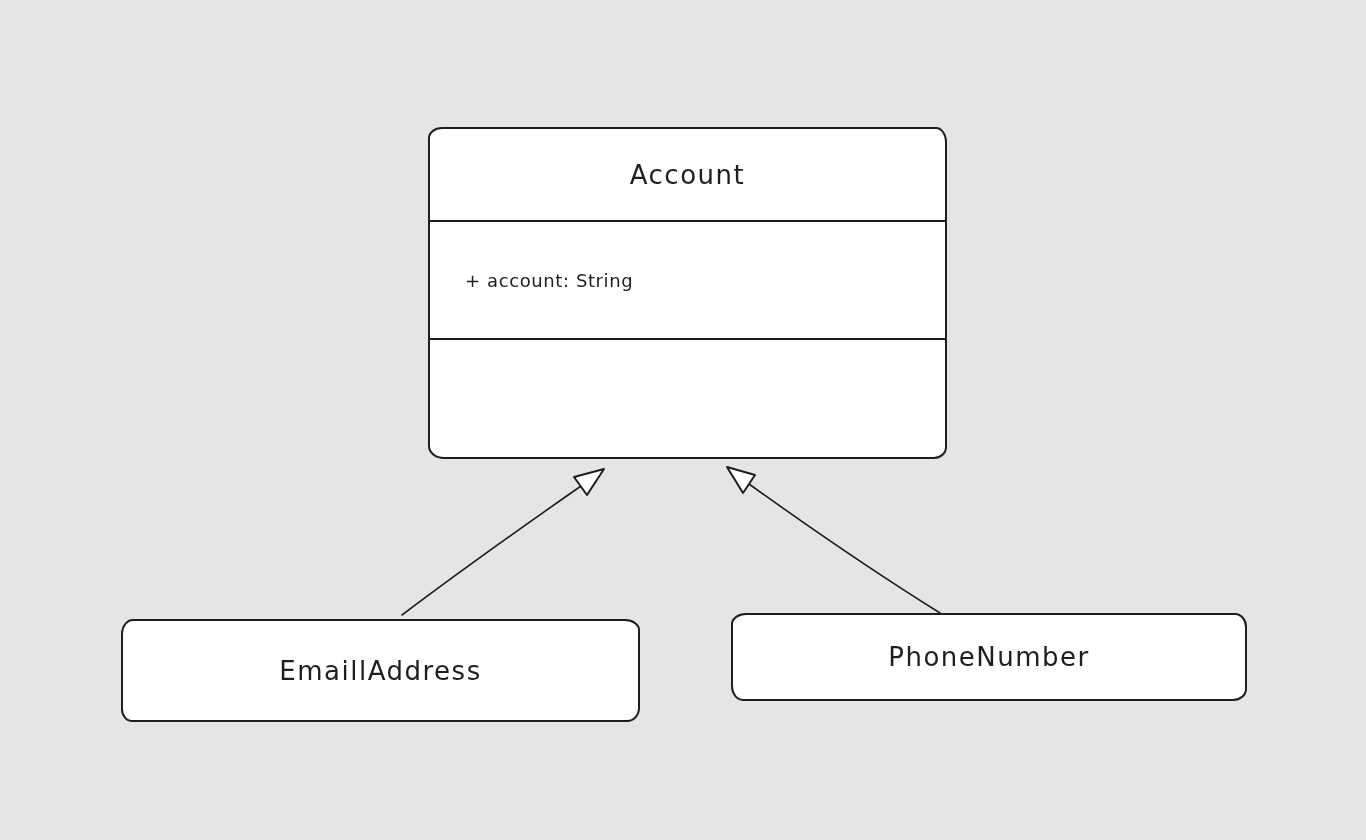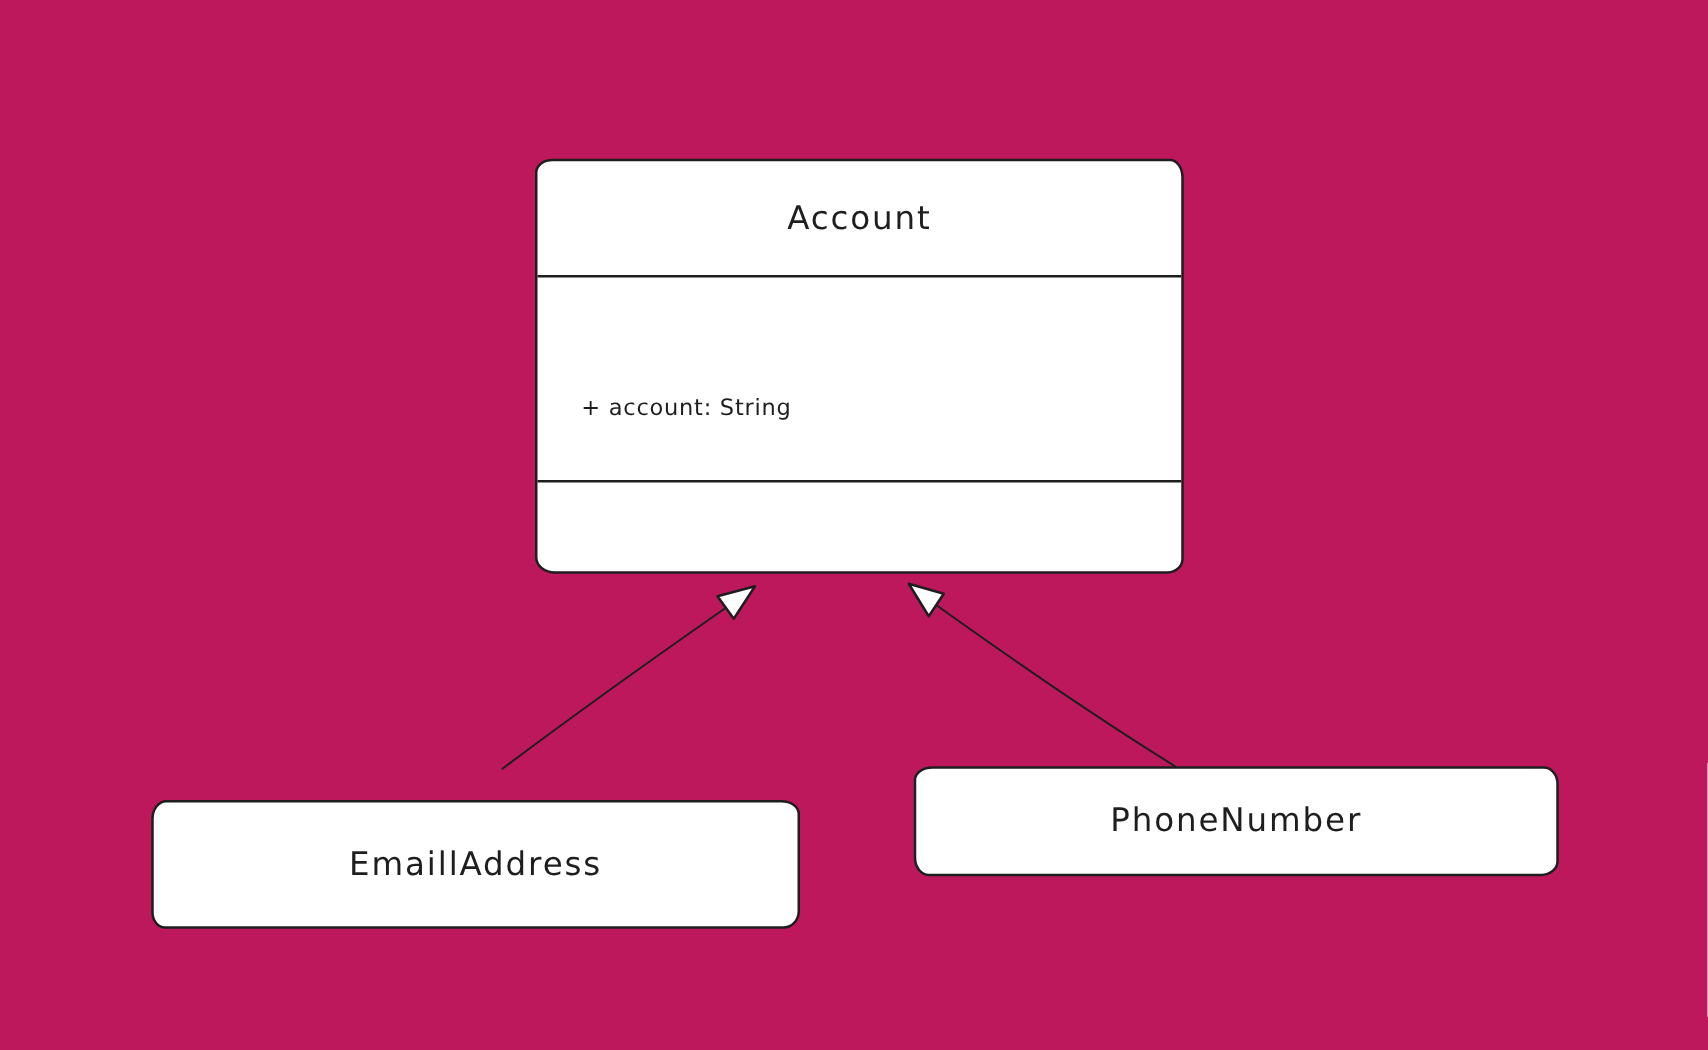--- a/index.html
+++ b/index.html
@@ -12,7 +12,7 @@
     position: relative;
     width: 1366px;
     height: 840px;
-    background: #be185d;
+    background: #e5e5e5;
     overflow: hidden;
   }
   .relations-layer {

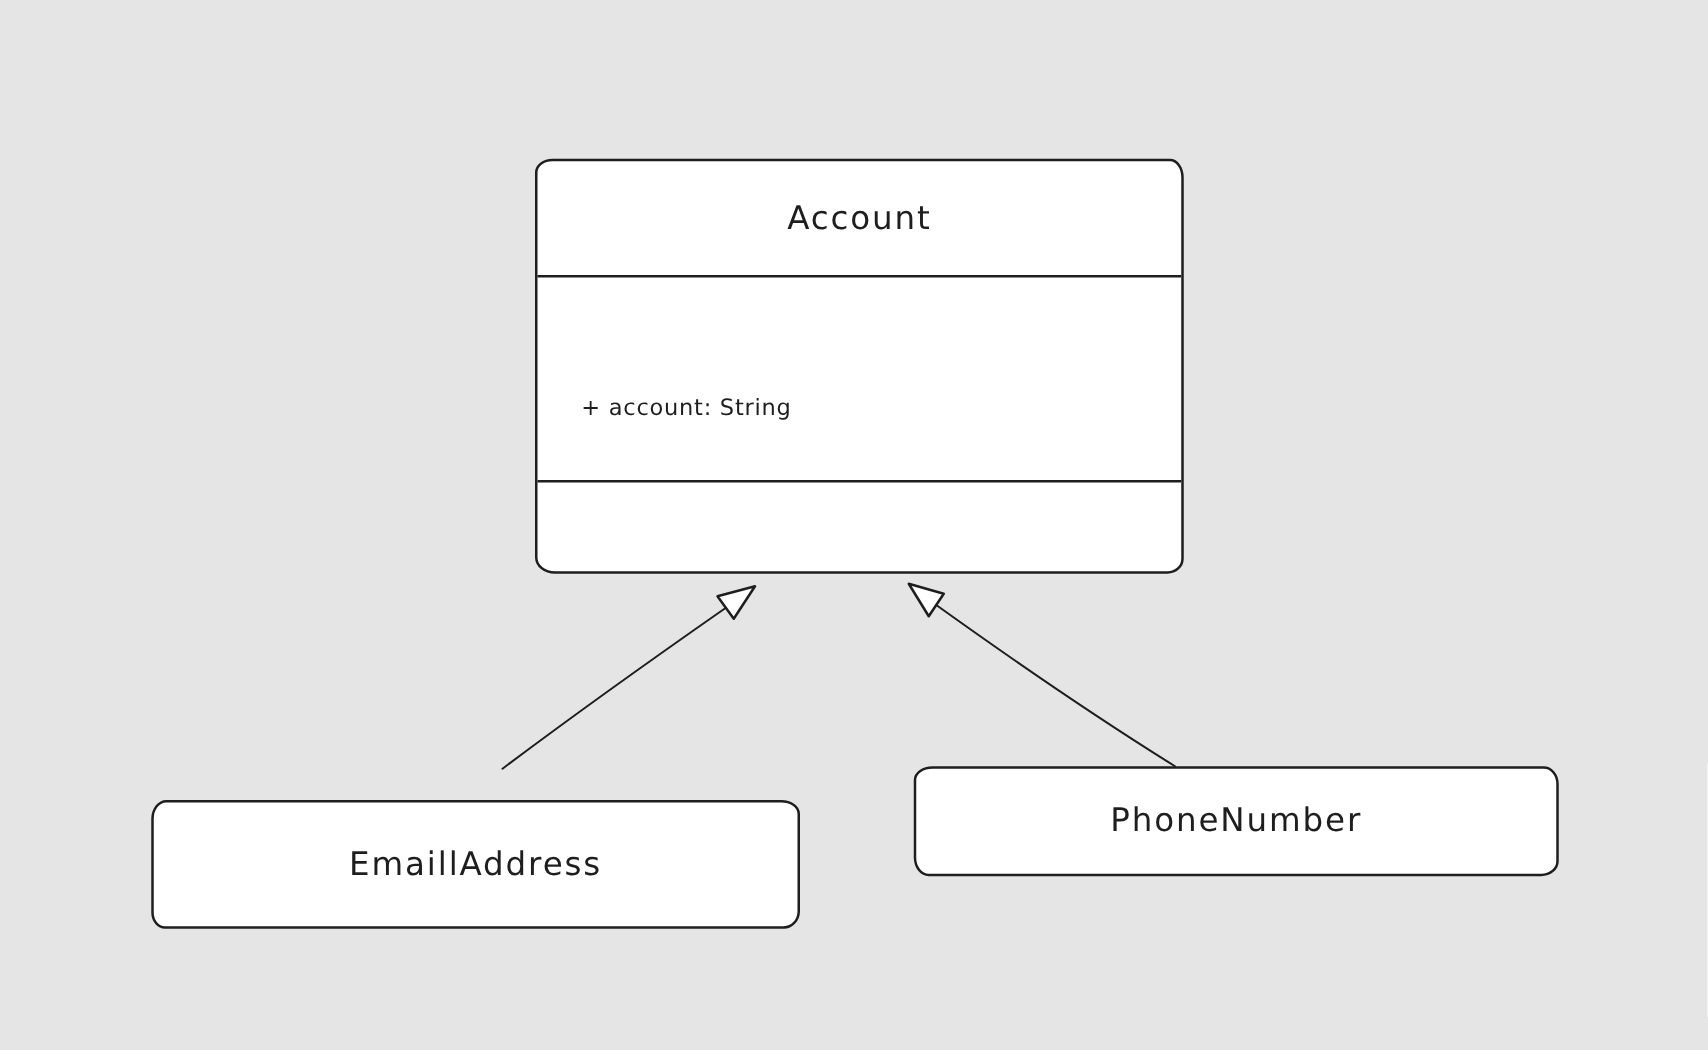--- a/index.html
+++ b/index.html
@@ -70,7 +70,6 @@
     flex-direction: column;
     justify-content: center;
     padding-left: 35px;
-    margin-top: 46px;
   }
   .uml-attr {
     font-size: 18px;

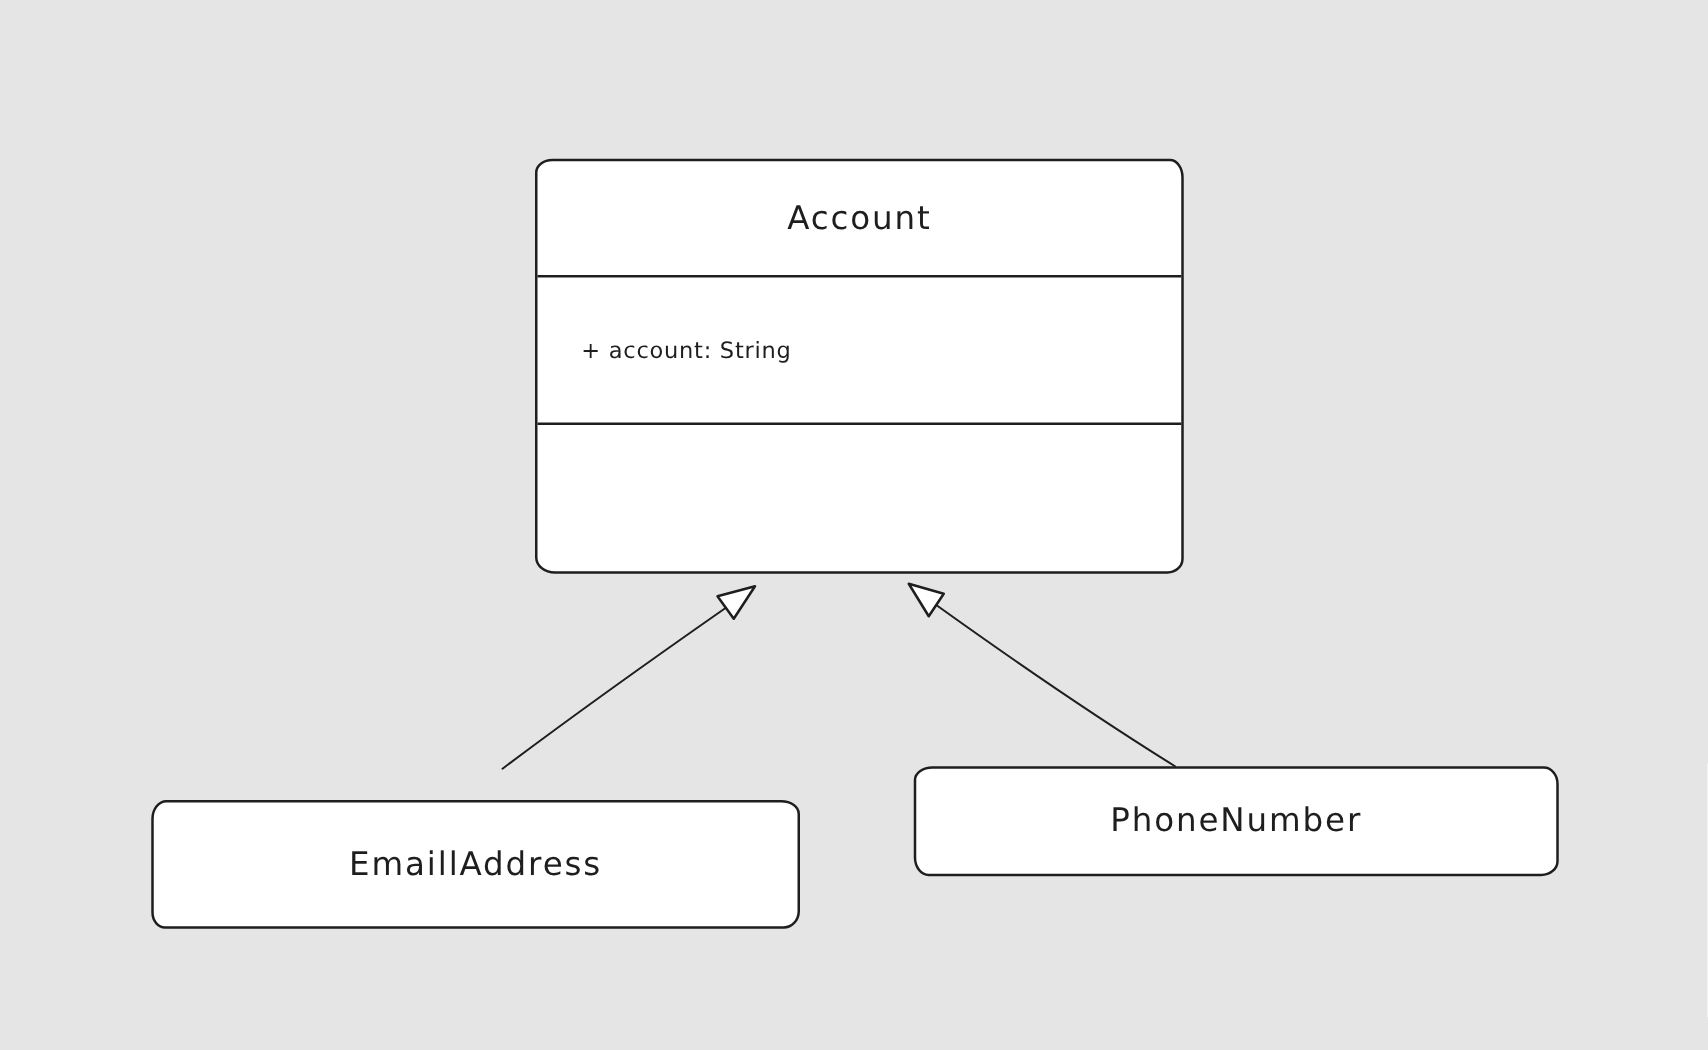--- a/index.html
+++ b/index.html
@@ -46,7 +46,7 @@
     border-radius: 14px 11px 13px 16px / 11px 15px 12px 13px;
   }
   .email {
-    left: 121px; top: 640px; width: 519px; height: 103px;
+    left: 121px; top: 619px; width: 519px; height: 103px;
     border-radius: 12px 15px 13px 11px / 15px 11px 14px 13px;
   }
   .phone {

